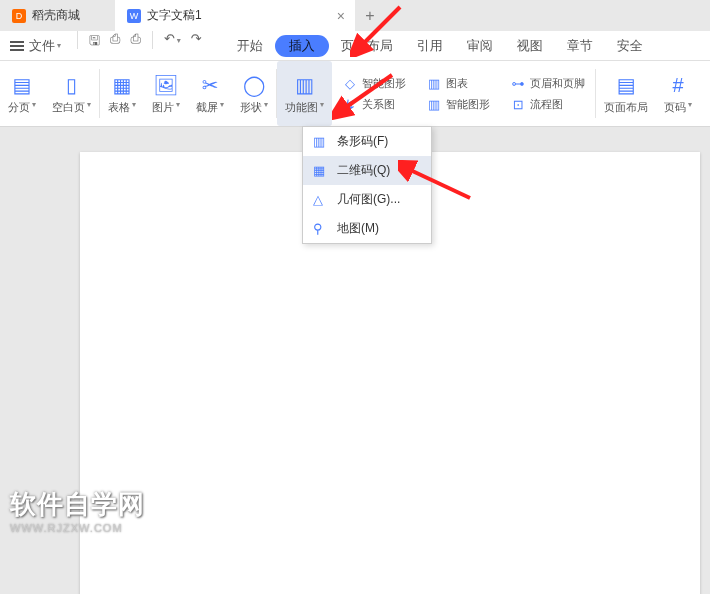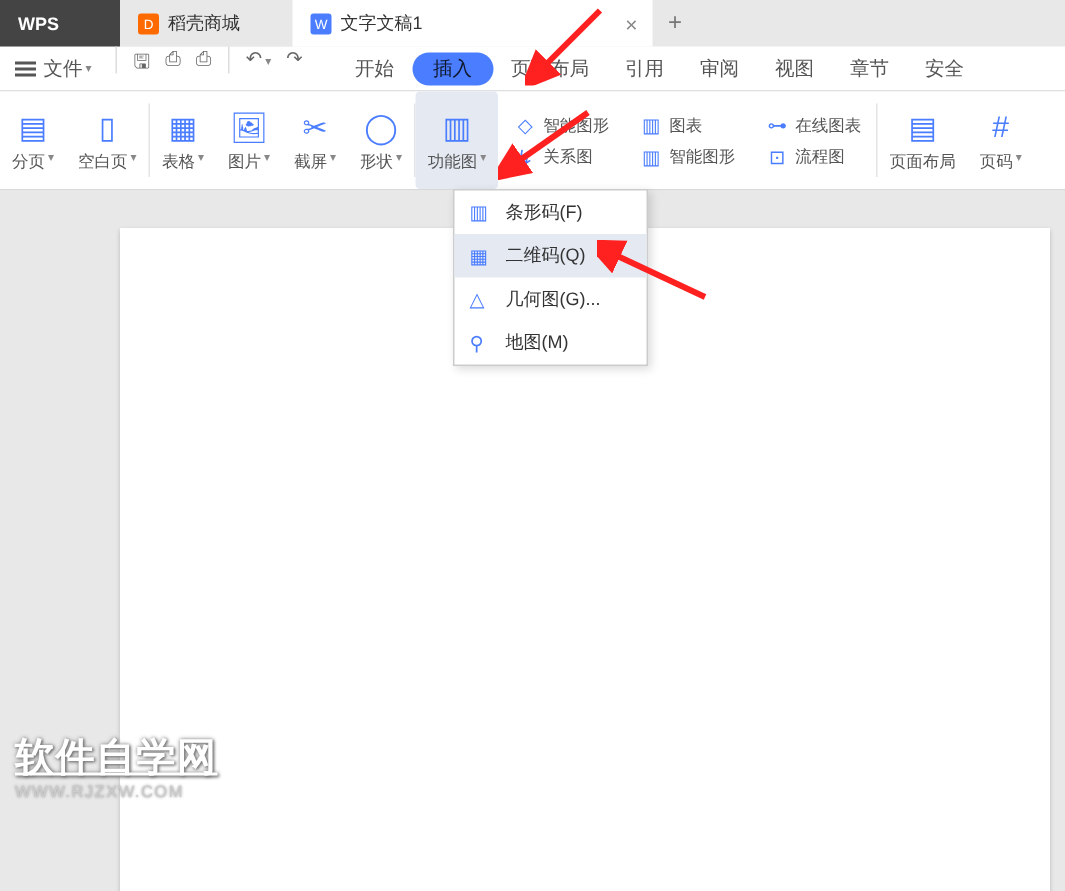--- a/index.html
+++ b/index.html
@@ -64,9 +64,6 @@
 <body>
 
 <div class="titlebar">
-  <div class="app-tab wps">
-    <span style="font-weight:bold">WPS</span>
-  </div>
   <div class="app-tab store">
     <span class="tab-icon orange">D</span>
     <span>稻壳商城</span>

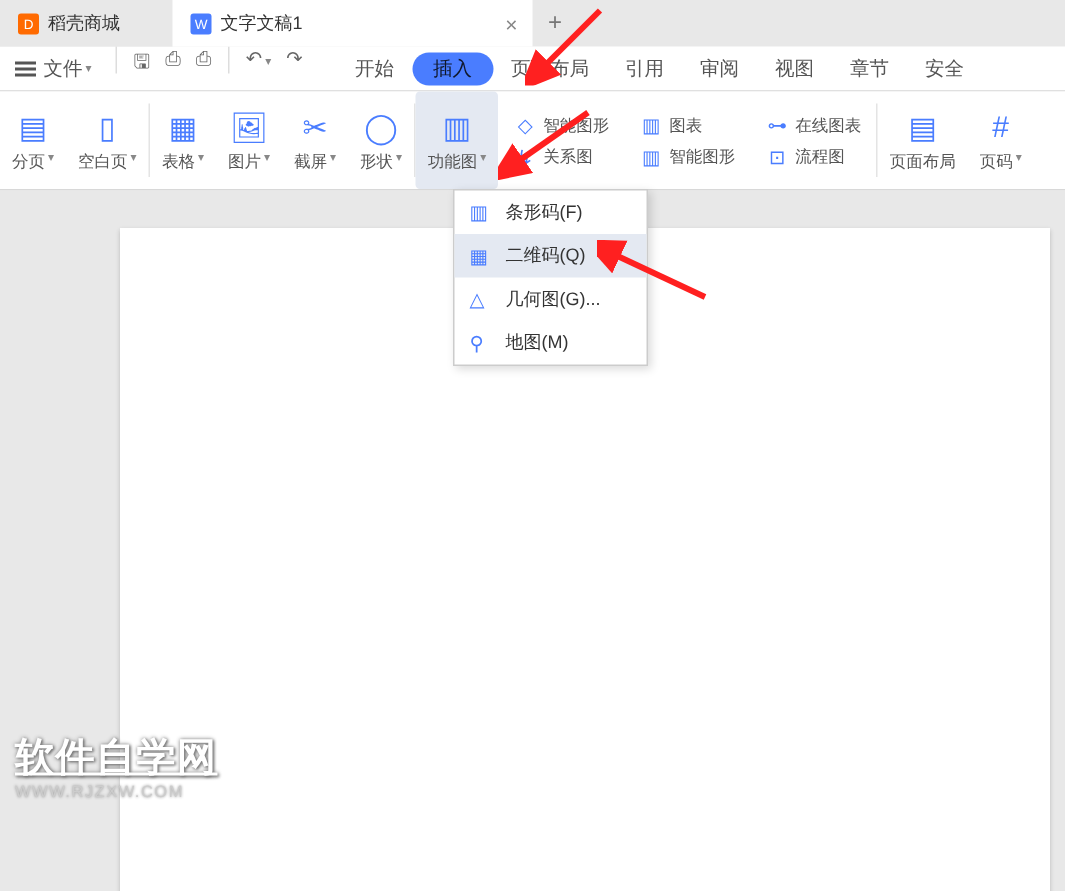--- a/index.html
+++ b/index.html
@@ -180,7 +180,7 @@
   <div class="rcol">
     <div class="ritemsmall">
         <span class="sicon">⊶</span>
-        <span>在线图表</span>
+        <span>页眉和页脚</span>
       </div>
     <div class="ritemsmall">
         <span class="sicon">⊡</span>

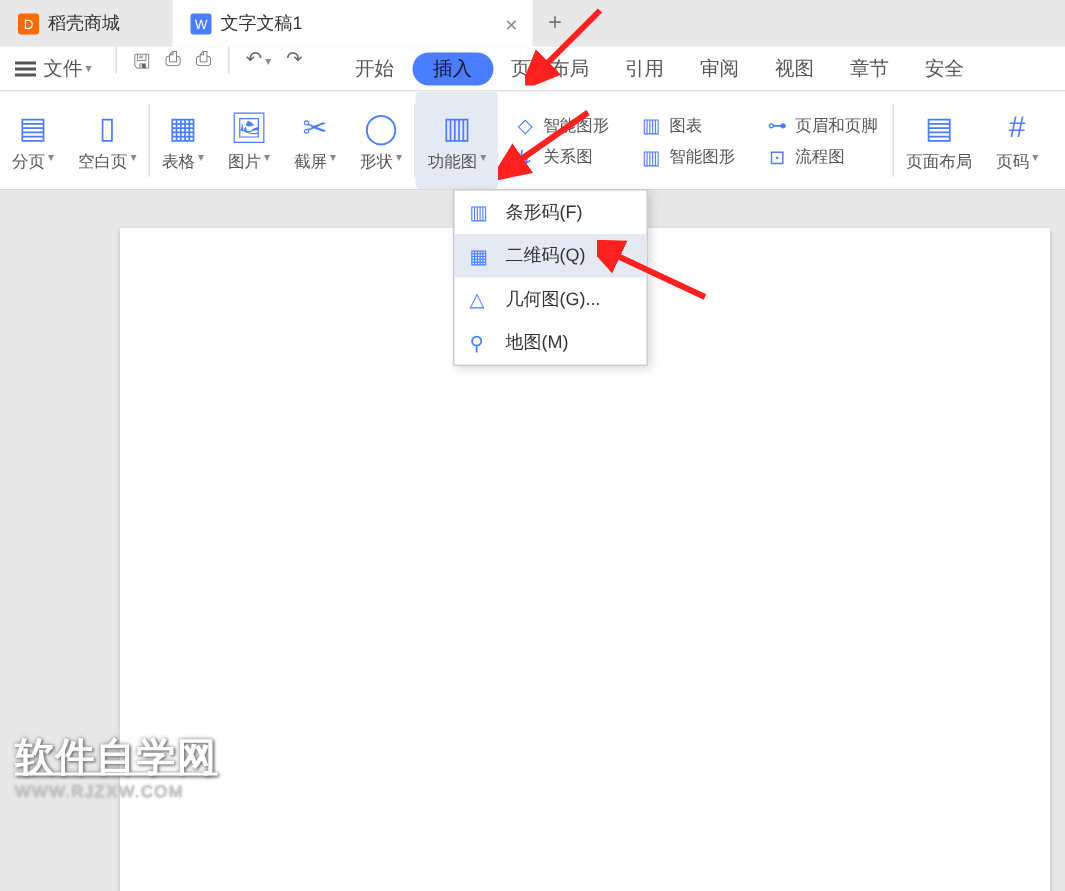--- a/index.html
+++ b/index.html
@@ -57,7 +57,7 @@
 
 
 .watermark { position: absolute; left: 10px; bottom: 60px; color: #fff; z-index: 30; }
-.wm-main { font-size: 26px; font-weight: bold; text-shadow: 0 0 3px #888, 1px 1px 2px #666; letter-spacing: 1px; text-decoration: underline; }
+.wm-main { font-size: 26px; font-weight: bold; text-shadow: 0 0 3px #888, 1px 1px 2px #666; letter-spacing: 1px; }
 .wm-sub { font-size: 11px; color: #ccc; text-shadow: 0 0 2px #888; letter-spacing: 1px; }
 </style>
 </head>

